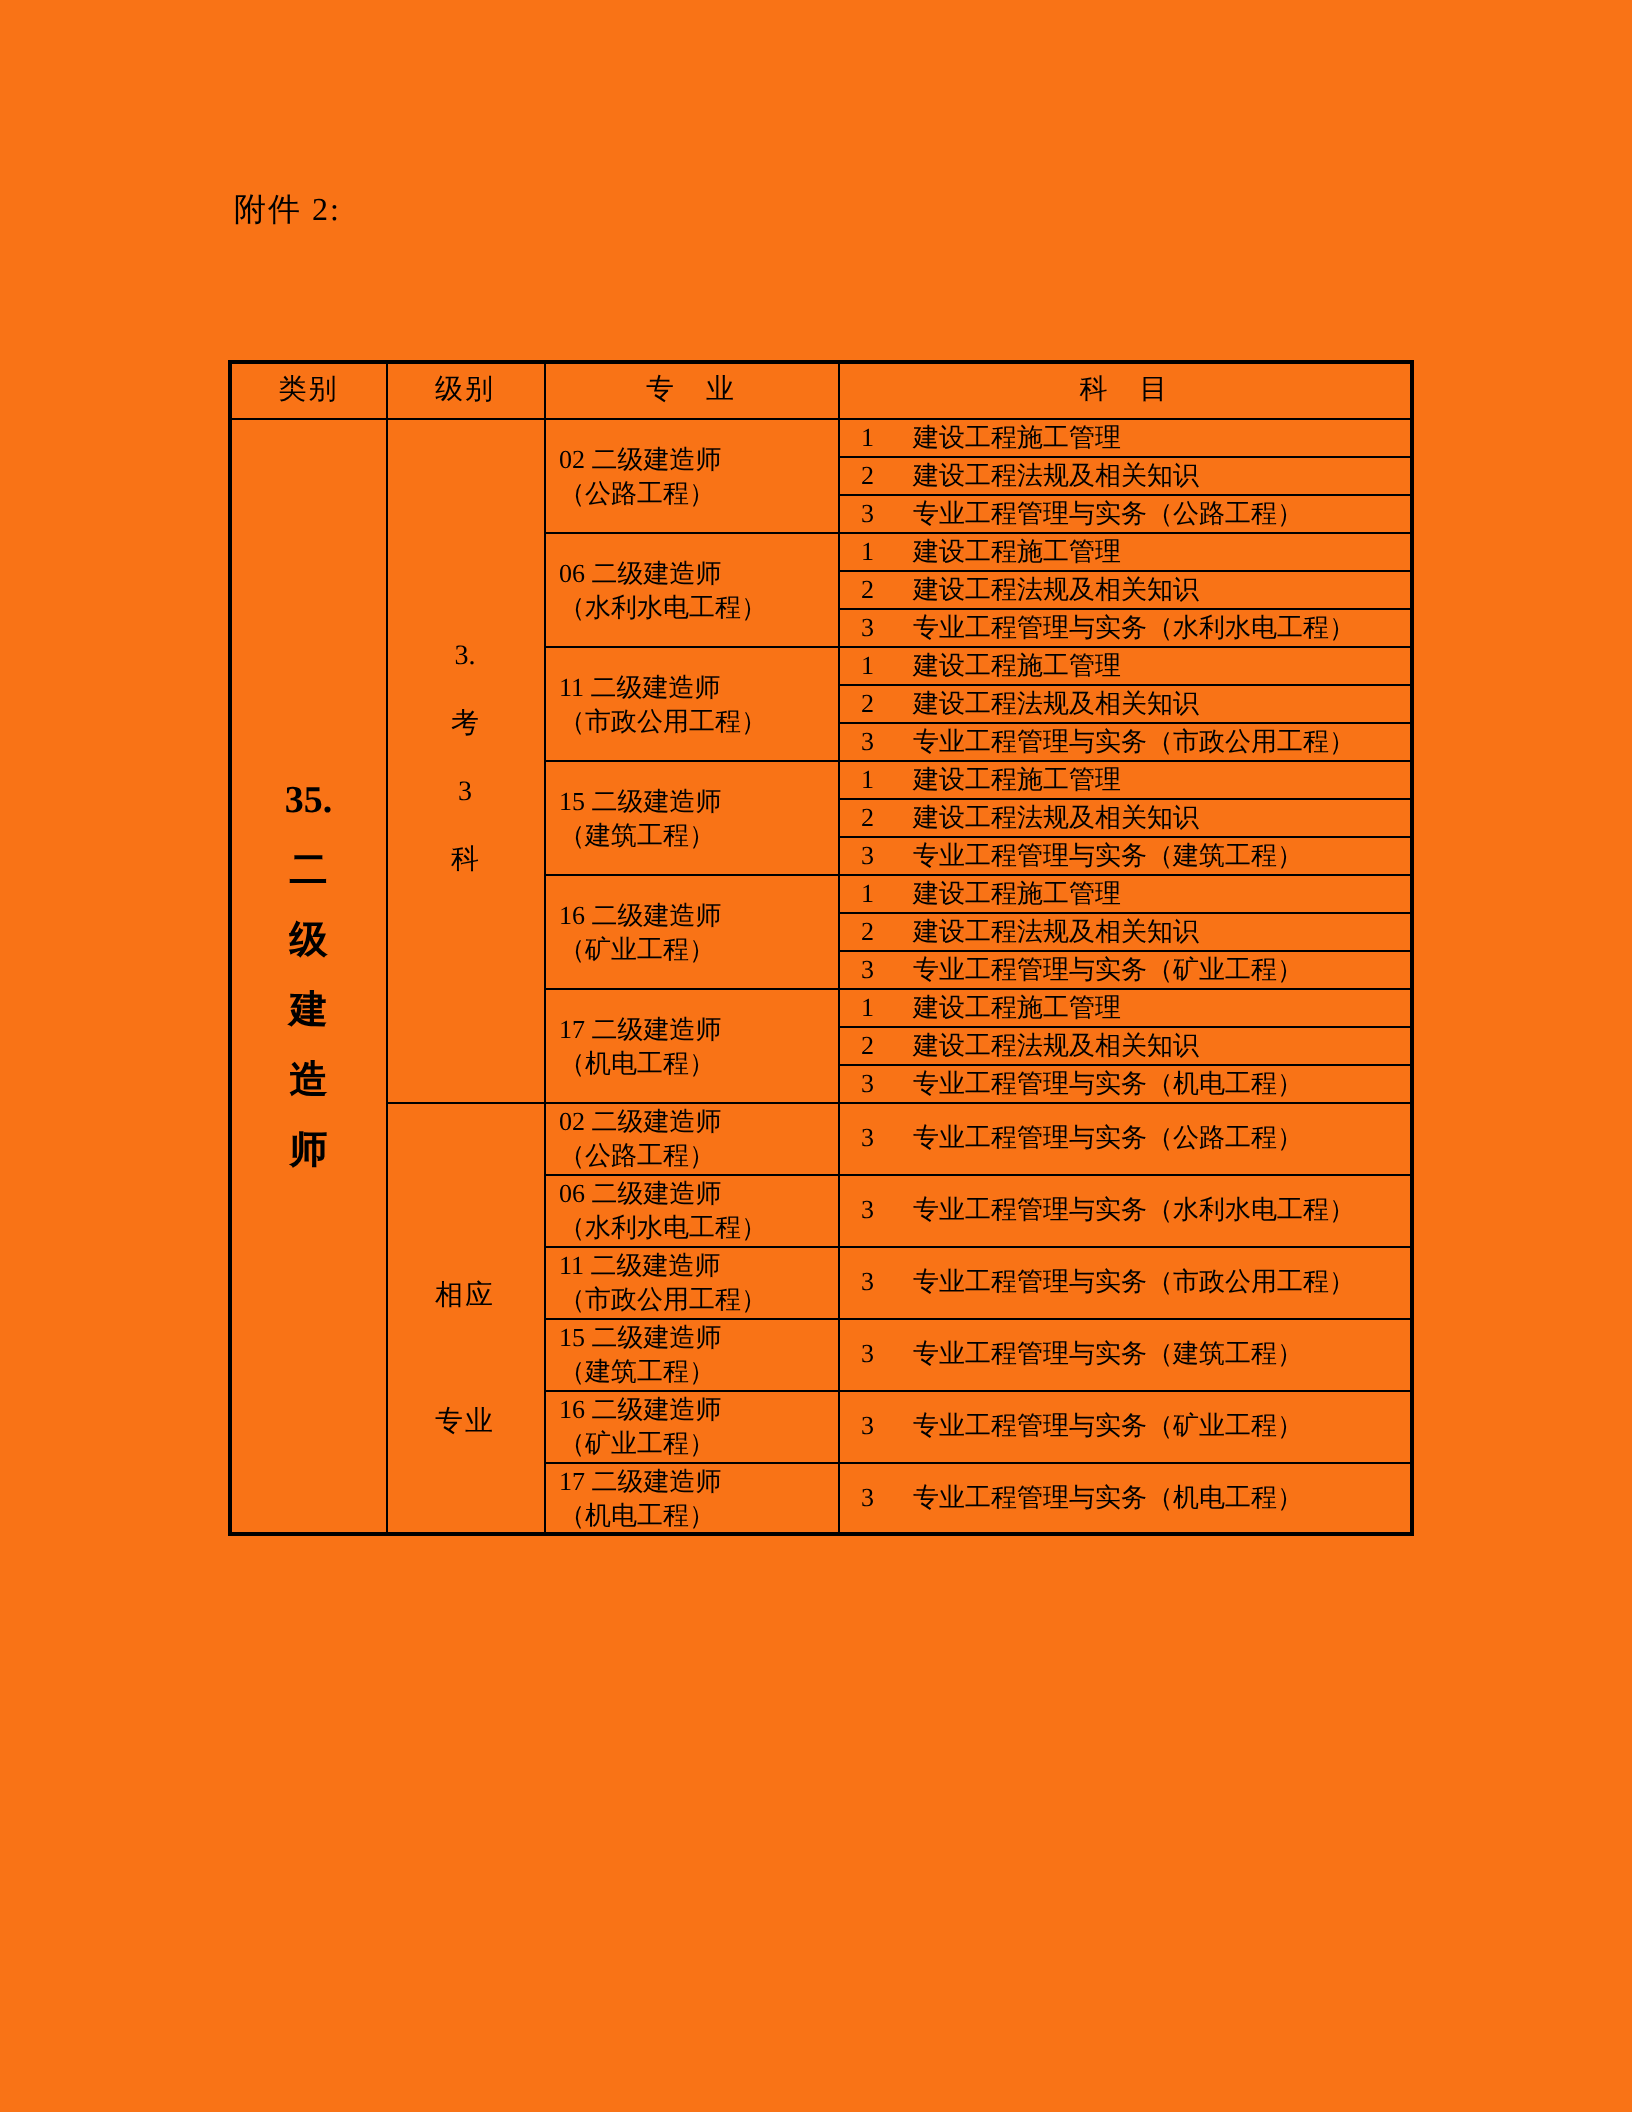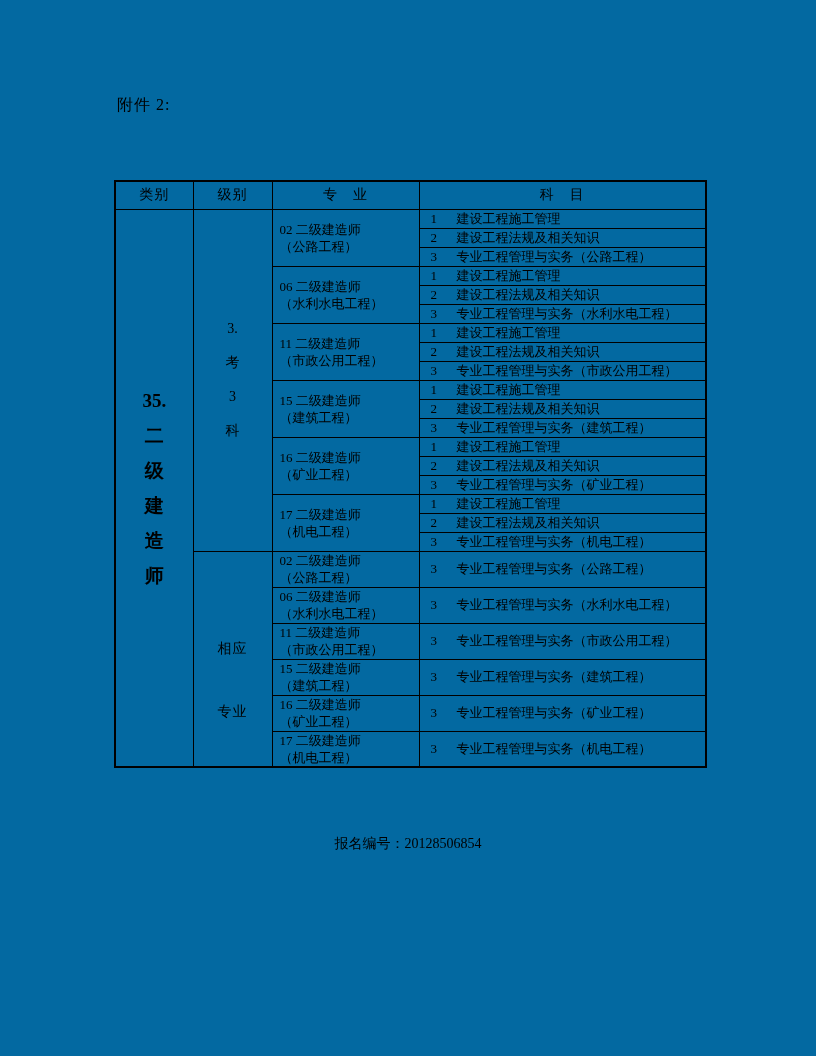--- a/index.html
+++ b/index.html
@@ -11,7 +11,7 @@
     position: relative;
     overflow: hidden;
   }
-  .doc { position: relative; width: 816px; height: 1056px; background: #0369a1; }
+  .doc { position: relative; width: 816px; height: 1056px; background: #f97316; }
 
   .attachment {
     position: absolute; left: 117px; top: 95px;

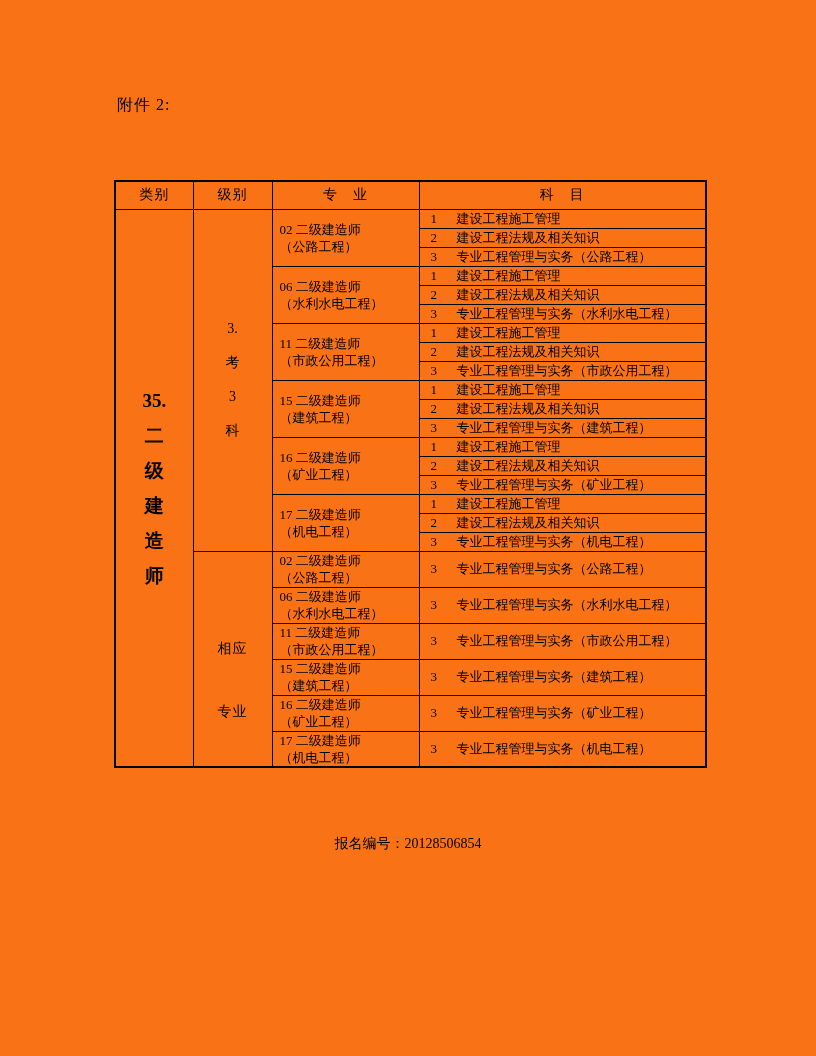--- a/index.html
+++ b/index.html
@@ -229,7 +229,6 @@
       </tbody>
   </table>
 
-  <div class="footer">报名编号：20128506854</div>
 
 </div>
 

